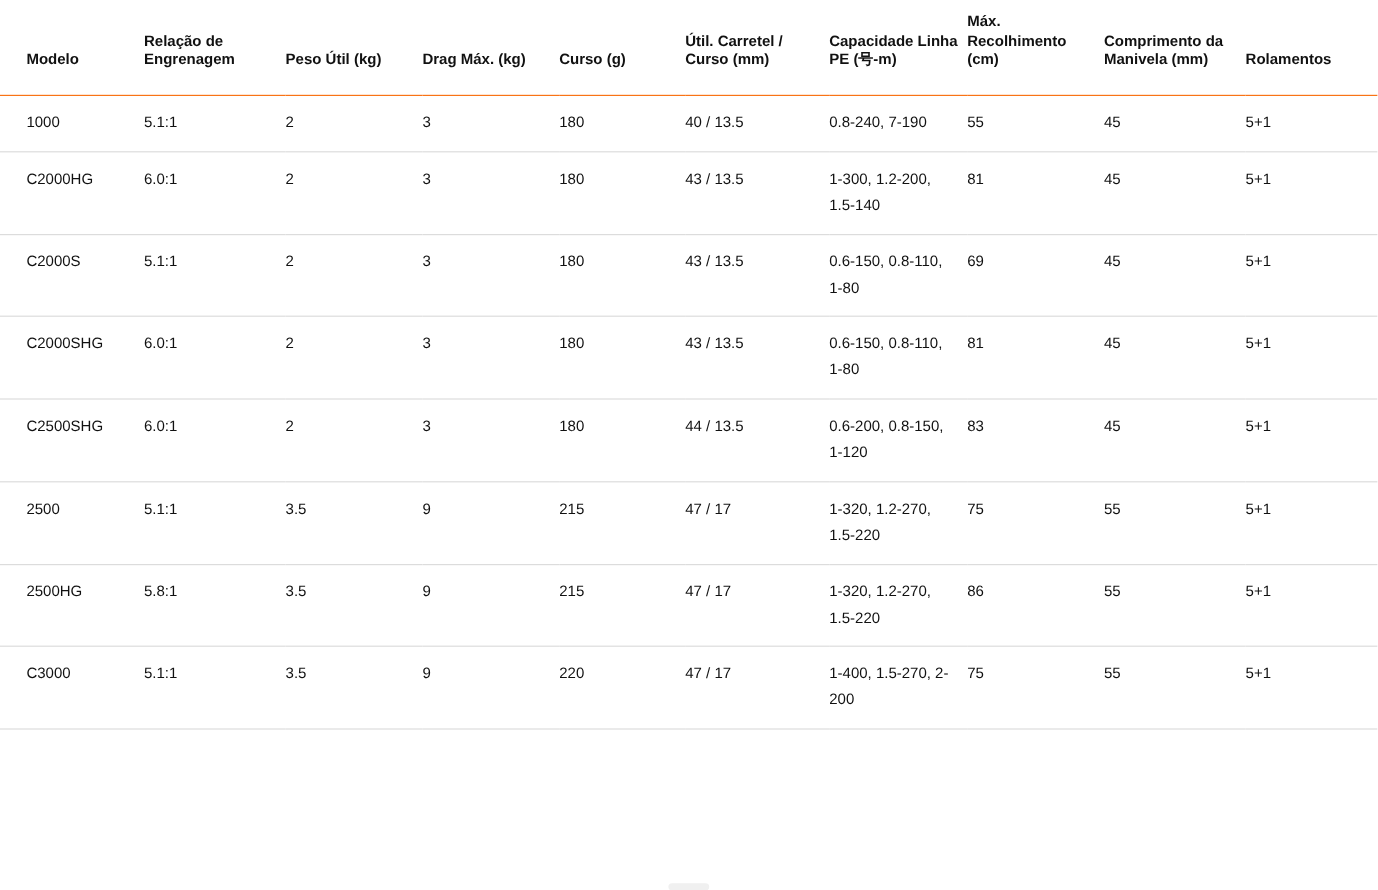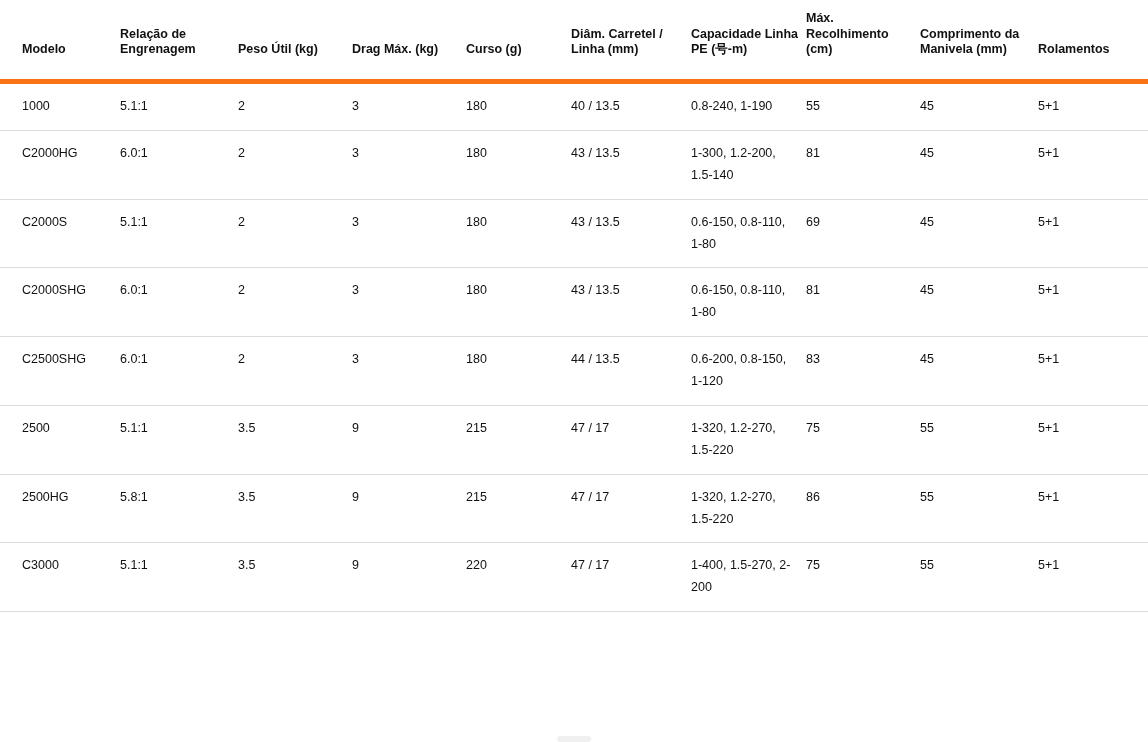--- a/index.html
+++ b/index.html
@@ -28,7 +28,7 @@
     line-height: 1.25;
     color: #111111;
     padding: 0 8px 21px 0;
-    border-bottom: 5px solid #f97316;
+    border-bottom: 1px solid #f97316;
   }
   .spec-table td {
     text-align: left;

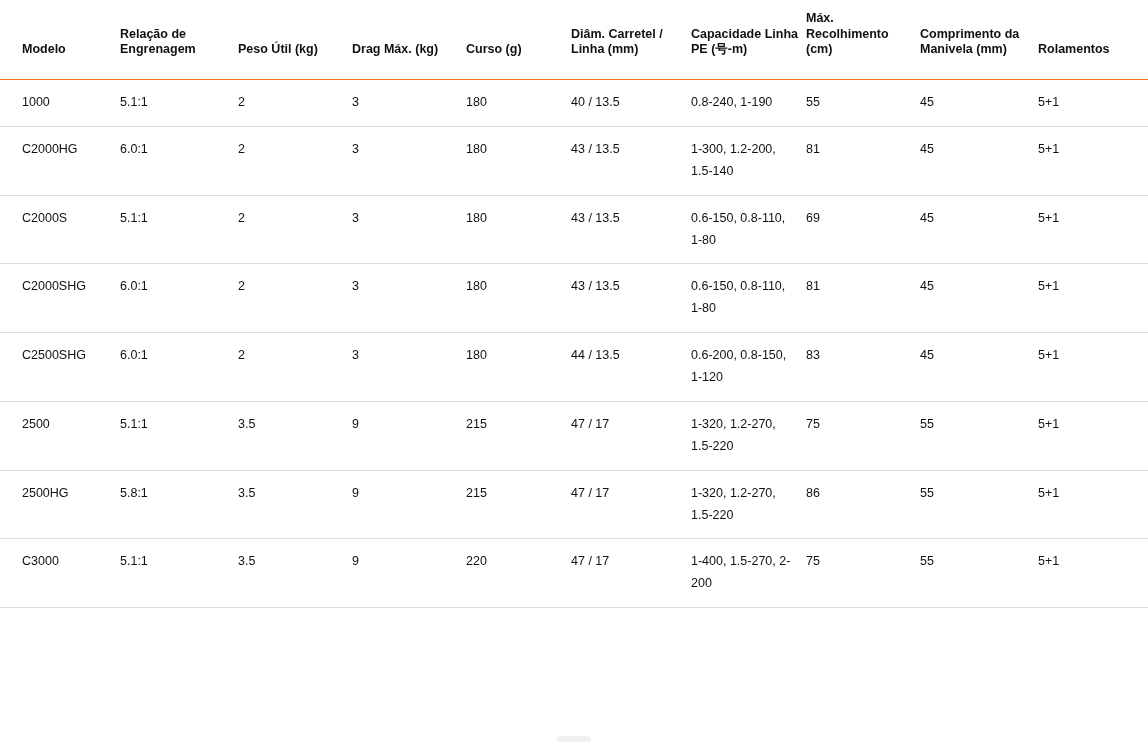--- a/index.html
+++ b/index.html
@@ -100,7 +100,7 @@
         <th>Peso Útil (kg)</th>
         <th>Drag Máx. (kg)</th>
         <th>Curso (g)</th>
-        <th>Diâm. Carretel / Linha (mm)</th>
+        <th>Útil. Carretel / Curso (mm)</th>
         <th>Capacidade Linha PE (号-m)</th>
         <th>Máx. Recolhimento (cm)</th>
         <th>Comprimento da Manivela (mm)</th>

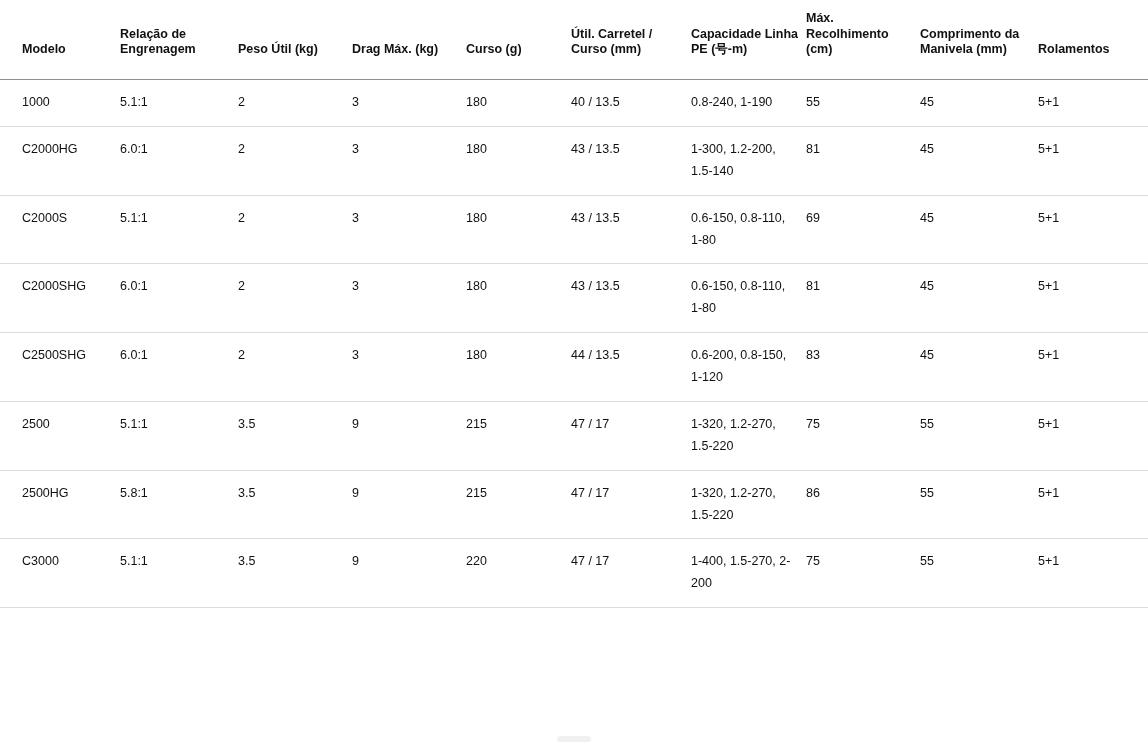--- a/index.html
+++ b/index.html
@@ -115,7 +115,7 @@
         <td>3</td>
         <td>180</td>
         <td>40 / 13.5</td>
-        <td>0.8-240, 1-190</td>
+        <td>0.8-240, 7-190</td>
         <td>55</td>
         <td>45</td>
         <td>5+1</td>

